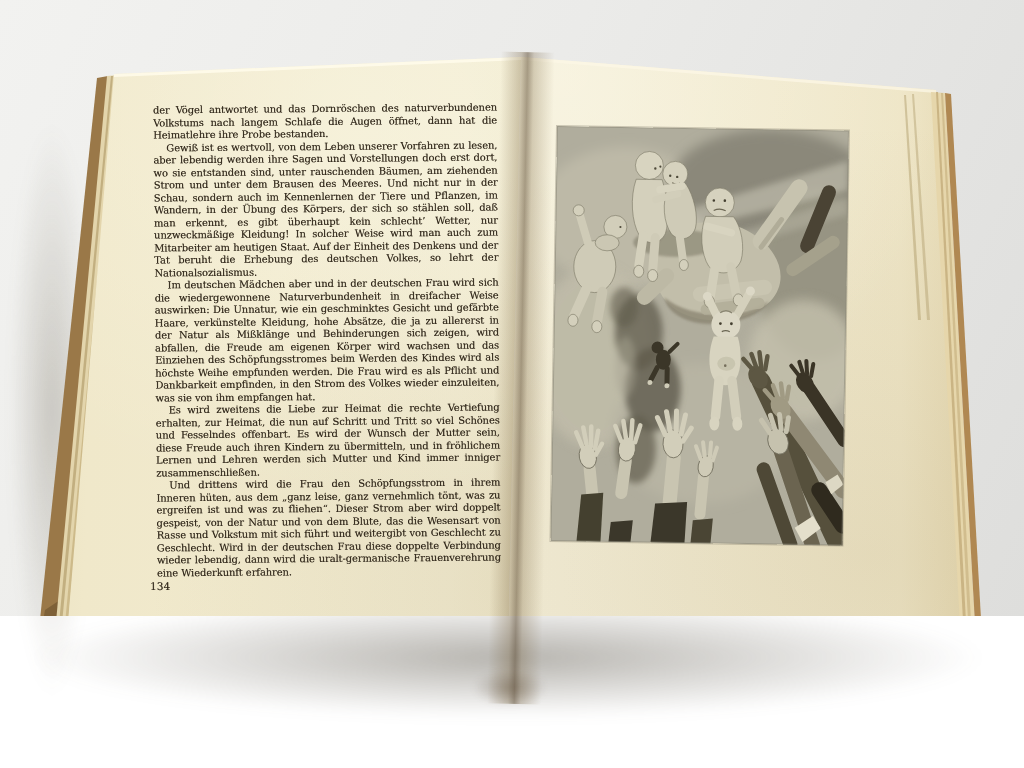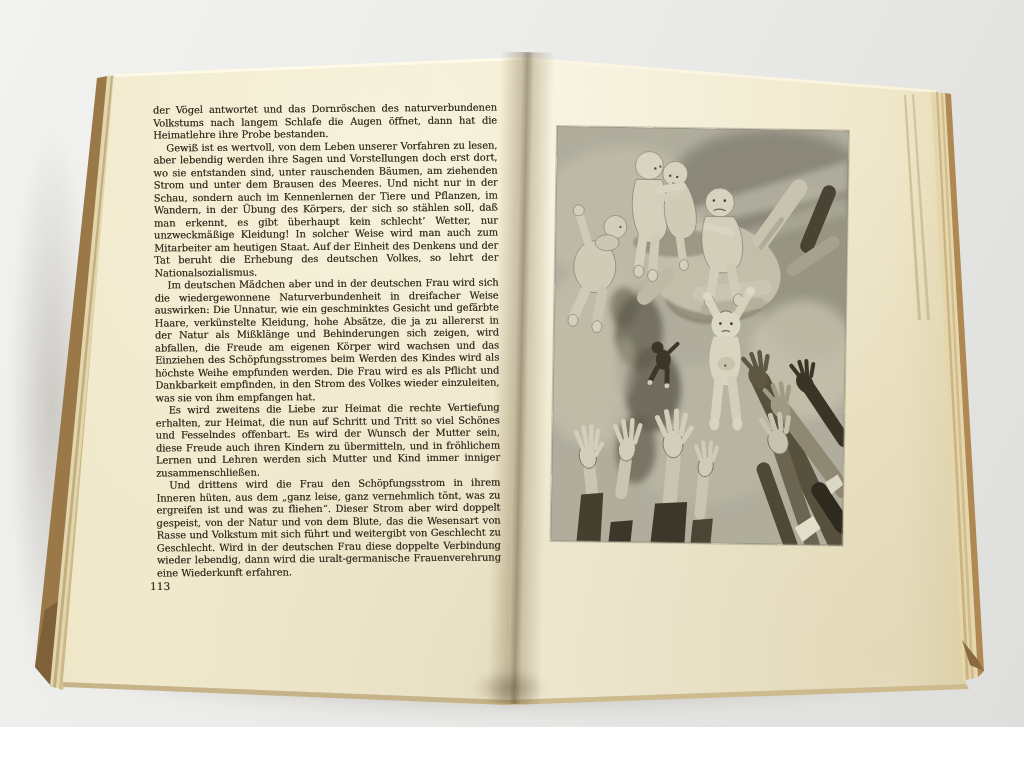--- a/index.html
+++ b/index.html
@@ -5,7 +5,7 @@
   html,body{margin:0;padding:0;}
   body{width:1024px;height:768px;overflow:hidden;
        font-family:"DejaVu Serif", serif;}
-  .scene{position:relative;width:1024px;height:727px;
+  .scene{position:relative;width:1024px;height:616px;
          background:linear-gradient(115deg,#f2f2f0 0%,#ebebe9 45%,#dededc 100%);}
   .layer{position:absolute;inset:0;}
   

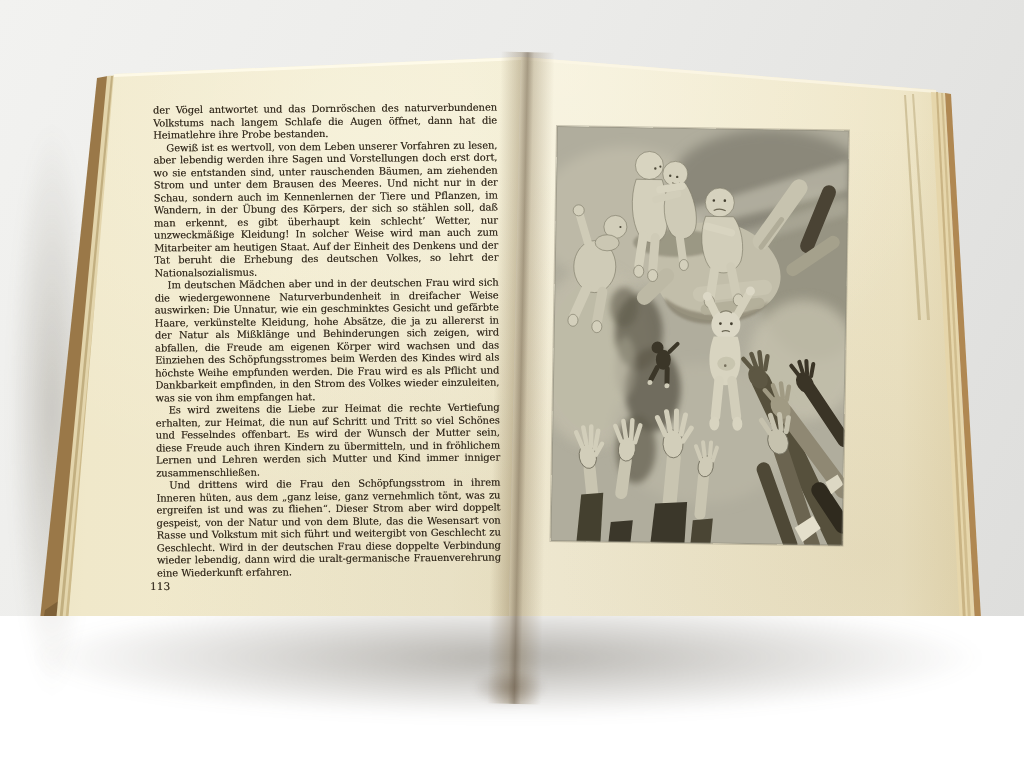--- a/index.html
+++ b/index.html
@@ -106,7 +106,7 @@
       <p>Es wird zweitens die Liebe zur Heimat die rechte Vertiefung erhalten, zur Heimat, die nun auf Schritt und Tritt so viel Schönes und Fesselndes offenbart. Es wird der Wunsch der Mutter sein, diese Freude auch ihren Kindern zu übermitteln, und in fröhlichem Lernen und Lehren werden sich Mutter und Kind immer inniger zusammenschließen.</p>
       <p>Und drittens wird die Frau den Schöpfungsstrom in ihrem Inneren hüten, aus dem „ganz leise, ganz vernehmlich tönt, was zu ergreifen ist und was zu fliehen“. Dieser Strom aber wird doppelt gespeist, von der Natur und von dem Blute, das die Wesensart von Rasse und Volkstum mit sich führt und weitergibt von Geschlecht zu Geschlecht. Wird in der deutschen Frau diese doppelte Verbindung wieder lebendig, dann wird die uralt-germanische Frauenverehrung eine Wiederkunft erfahren.</p>
     </div>
-    <div class="pageno">113</div>
+    <div class="pageno">134</div>
 
     <div class="plate">
       <svg viewBox="0 0 292 415" preserveAspectRatio="none">

